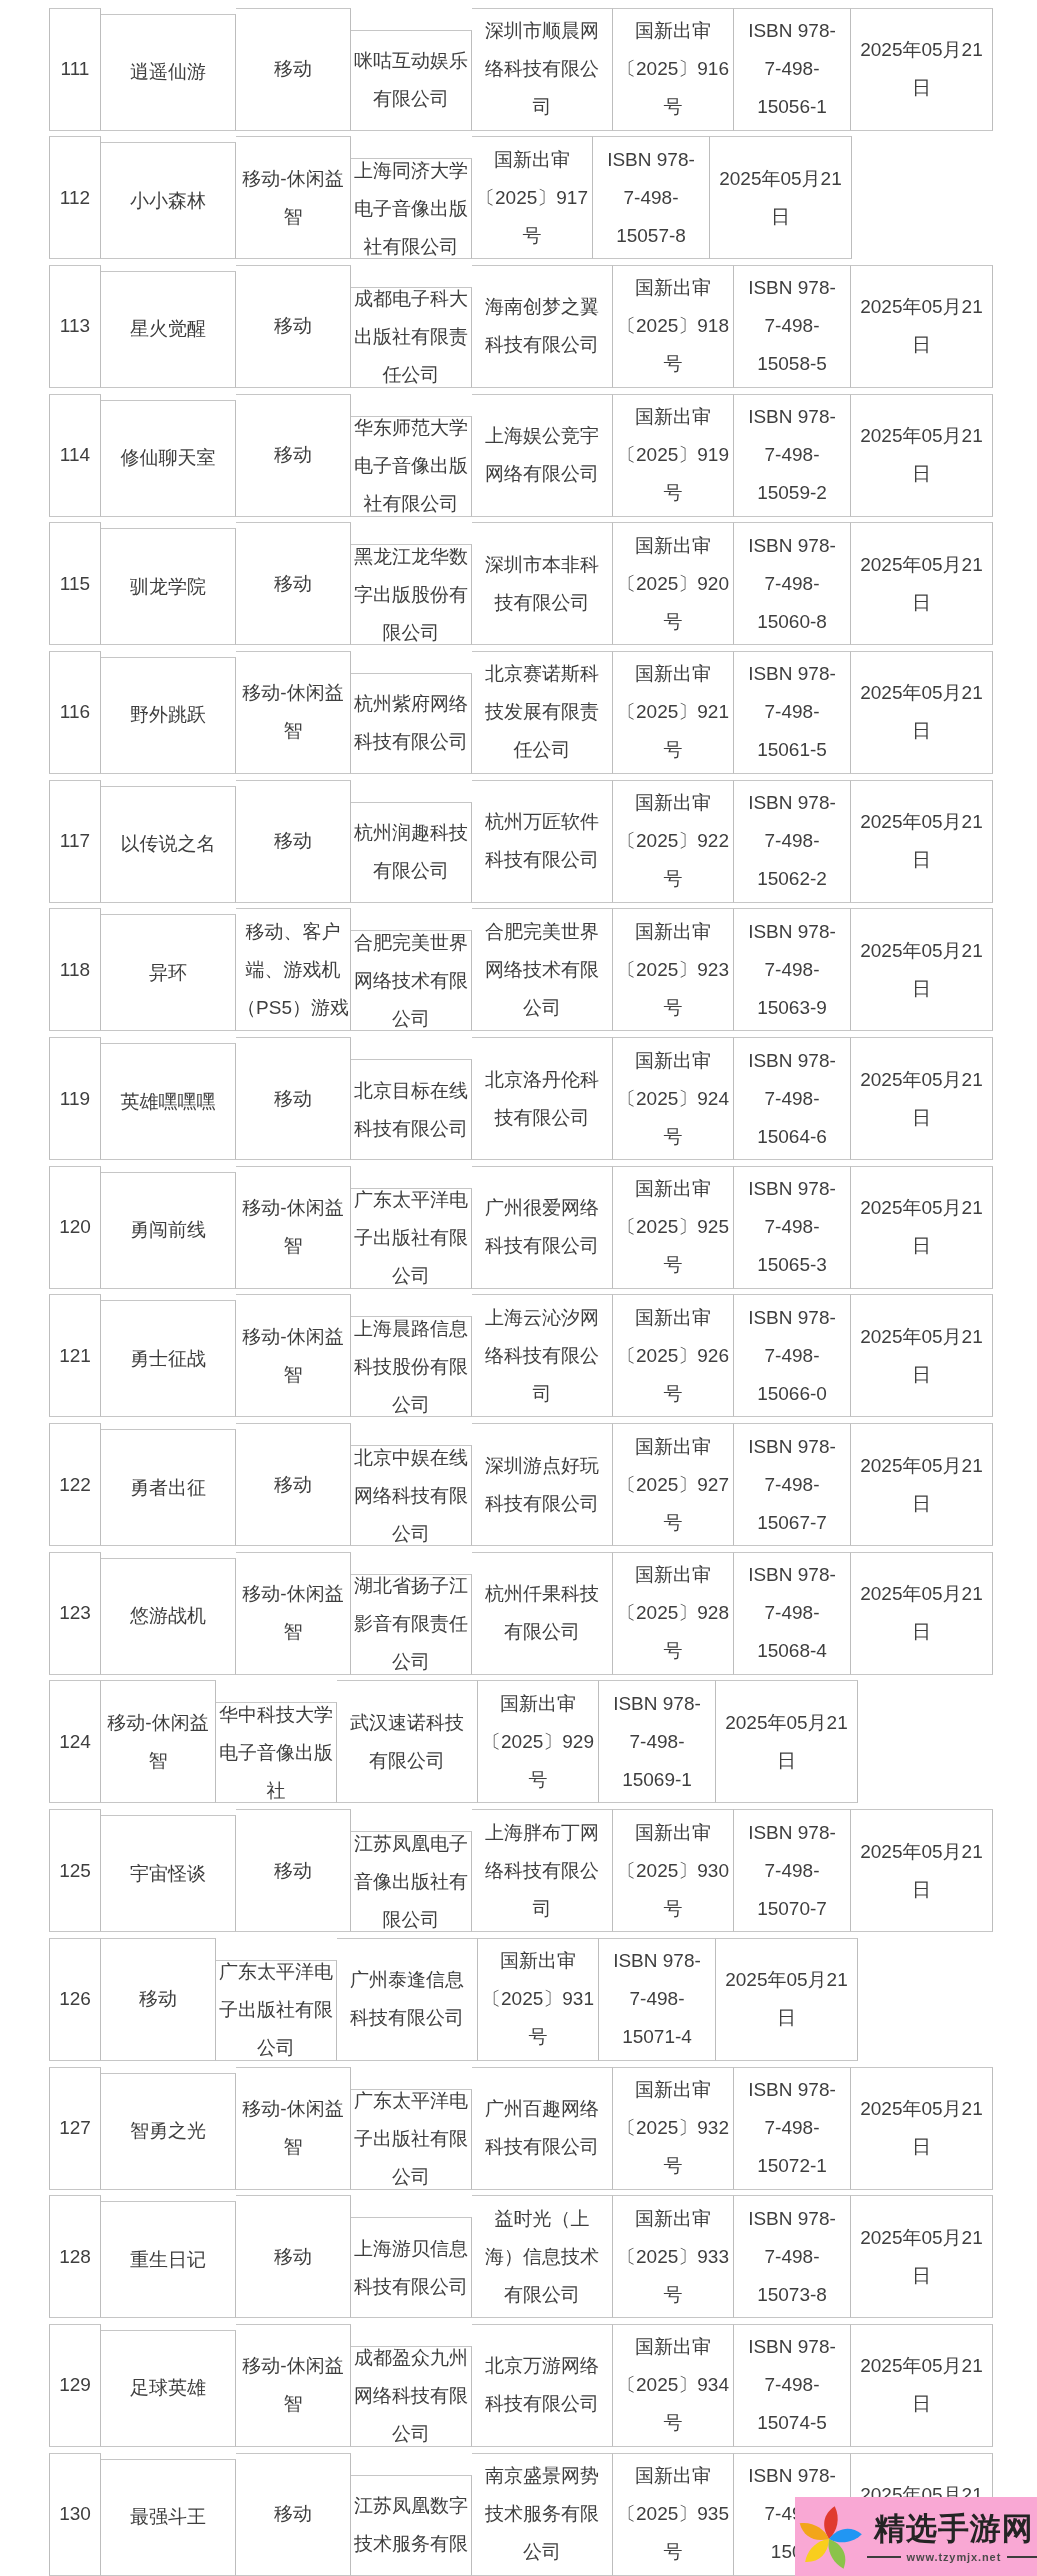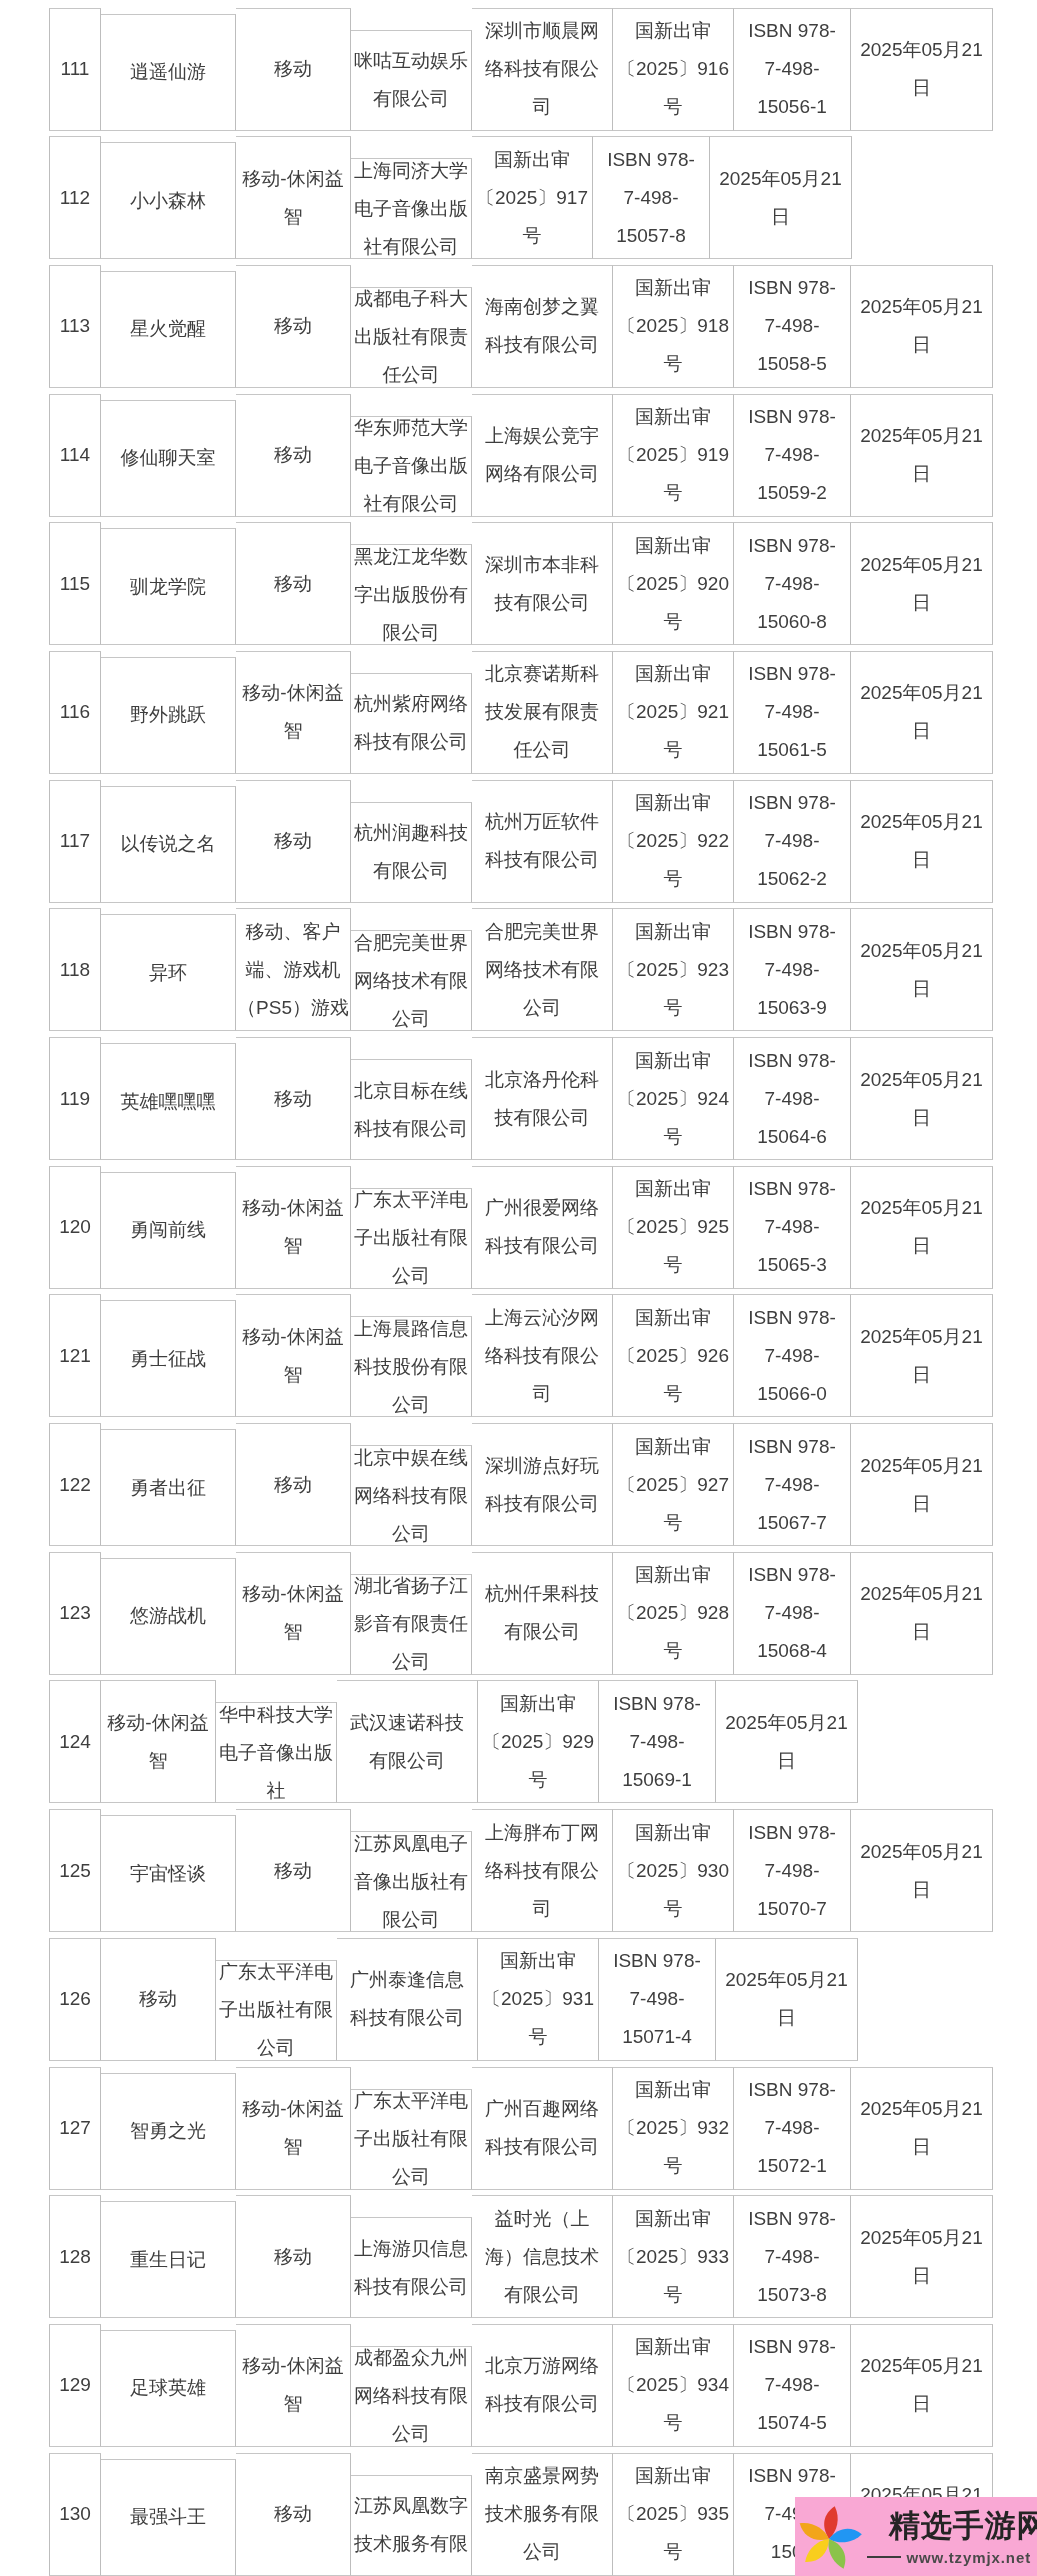--- a/index.html
+++ b/index.html
@@ -93,7 +93,7 @@
     border-top: 2.8px solid #3d3d3d;
   }
   .wm-url {
-    font-size: 15px;
+    font-size: 11px;
     font-weight: bold;
     color: #4a4a4a;
     margin: 0 5.7px;

